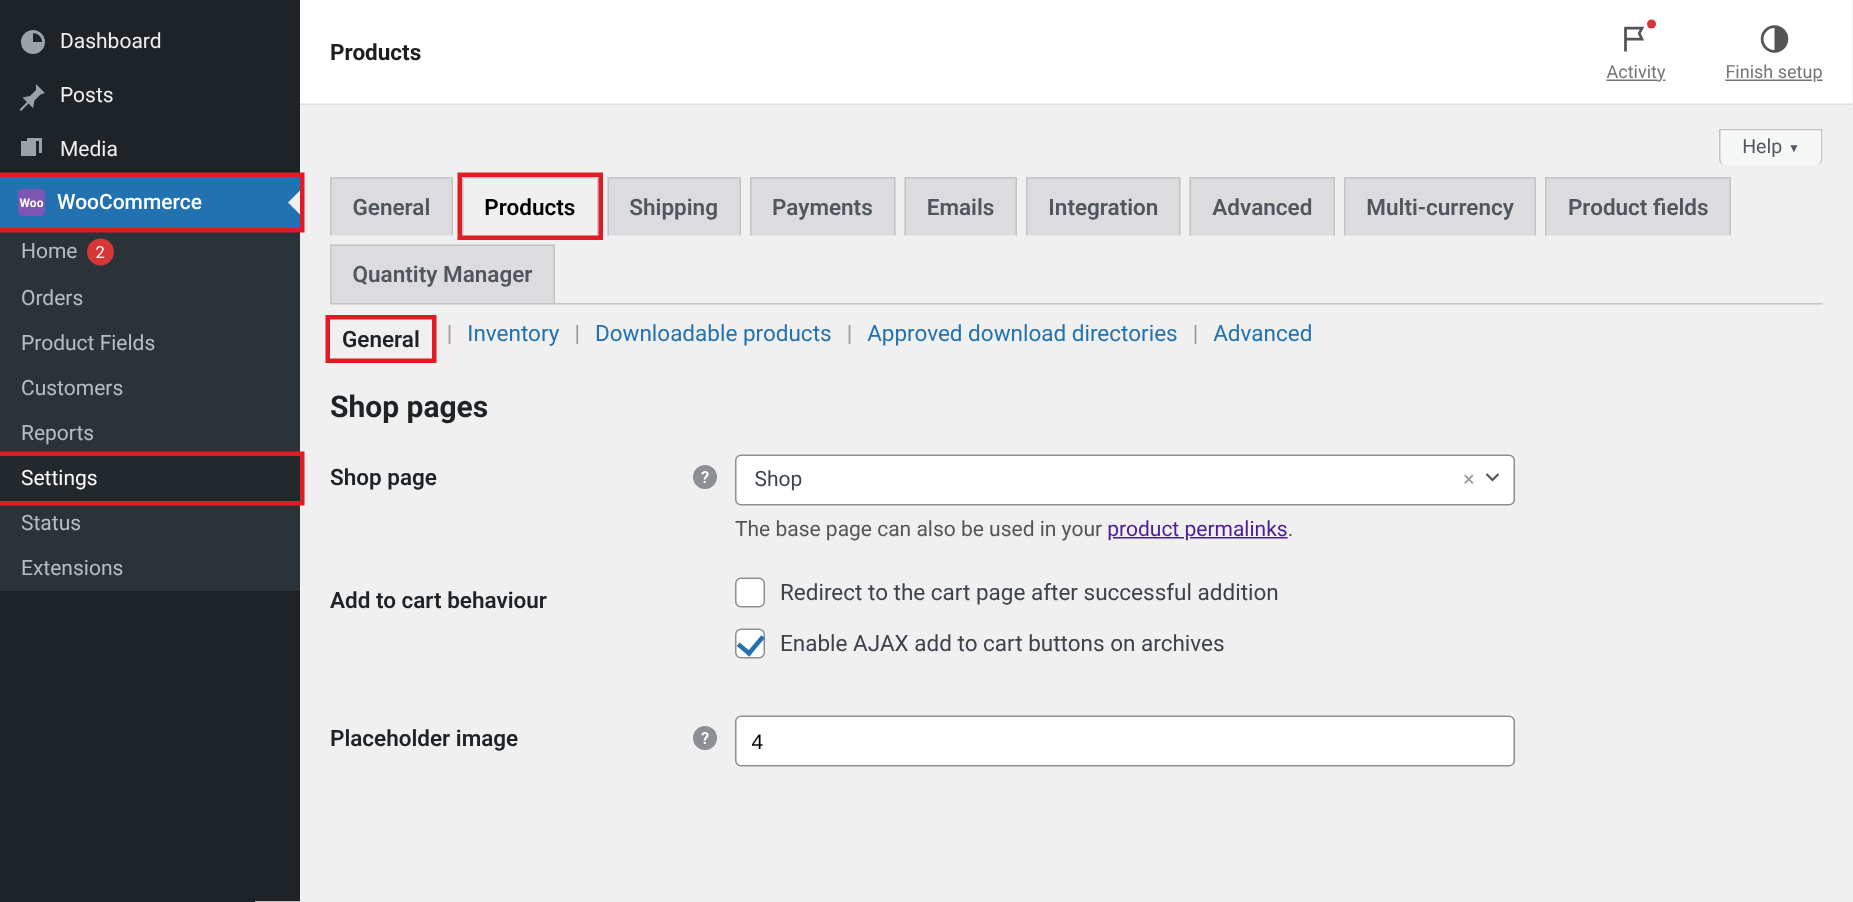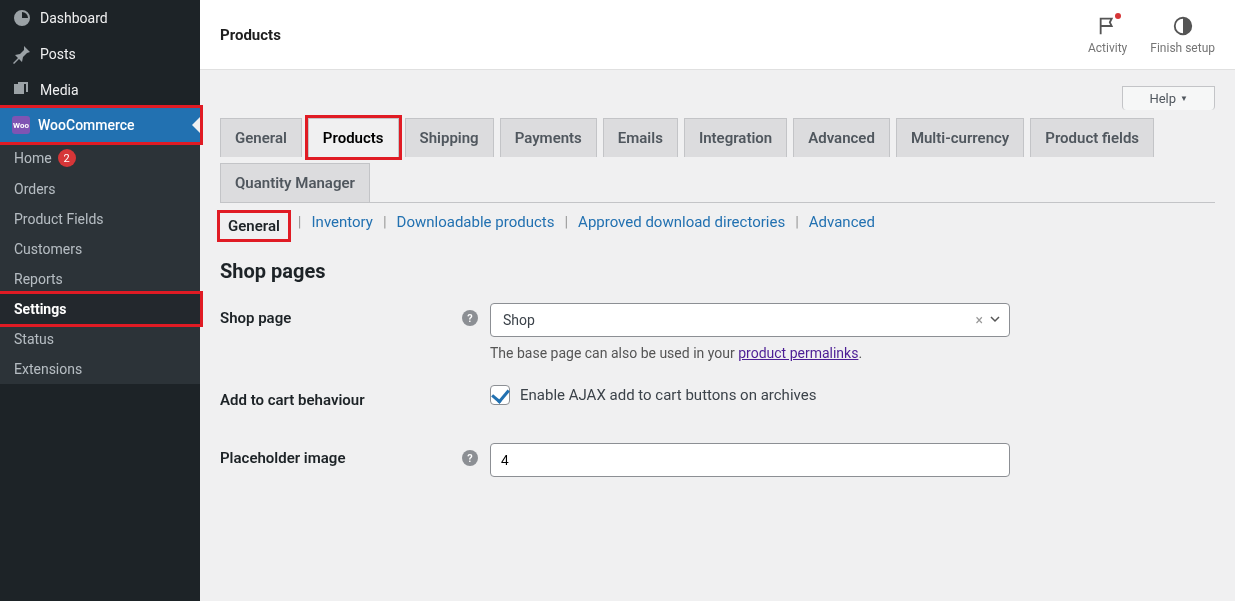--- a/index.html
+++ b/index.html
@@ -20,6 +20,7 @@
   background: #1d2327;
   color: #f0f0f1;
   flex-shrink: 0;
+  padding-top: 10px;
 }
 .menu-item {
   display: flex;

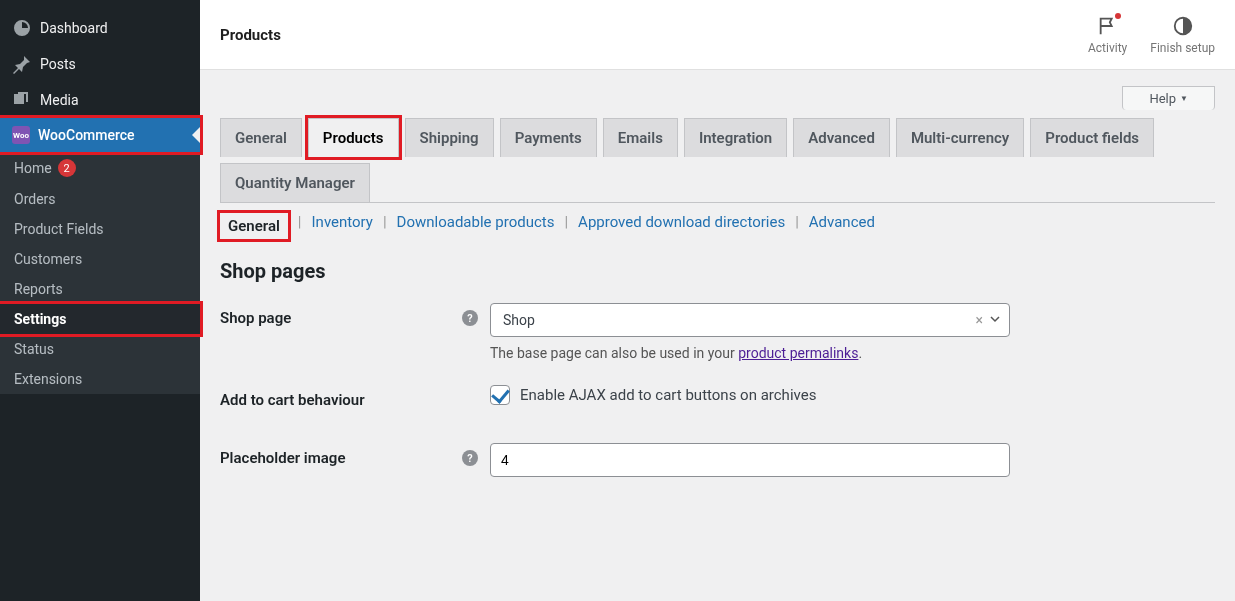--- a/index.html
+++ b/index.html
@@ -116,10 +116,11 @@
   display: flex;
   flex-direction: column;
   align-items: center;
-  margin-left: 23px;
+  margin-left: 40px;
   color: #757575;
   font-size: 12px;
   cursor: pointer;
+  text-decoration: underline;
 }
 .topbar .action .ico {
   position: relative;

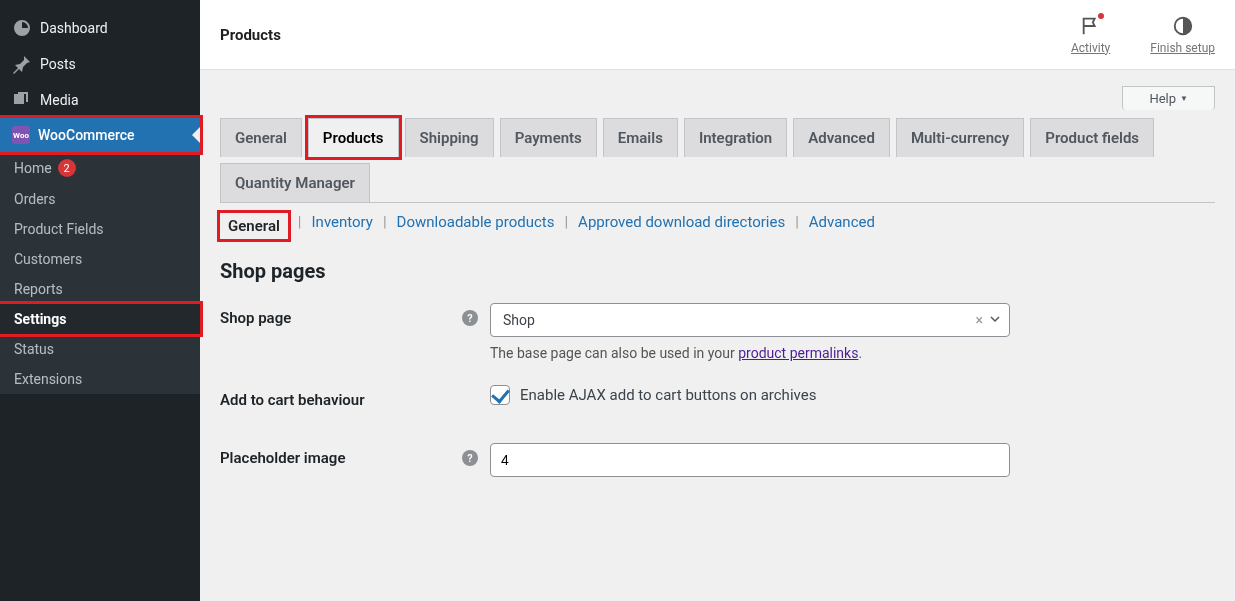--- a/index.html
+++ b/index.html
@@ -143,7 +143,7 @@
   background: #f6f7f7;
   border: 1px solid #c3c4c7;
   border-bottom: none;
-  padding: 4px 26px;
+  padding: 4px 14px;
   font-size: 13px;
   color: #50575e;
   cursor: pointer;

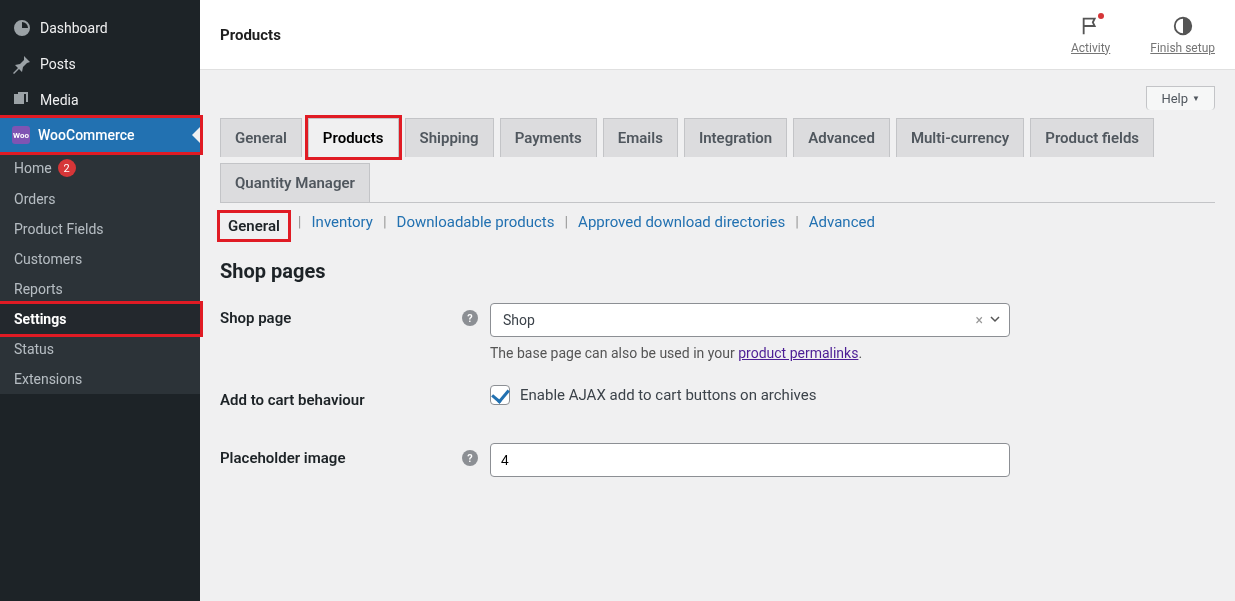--- a/index.html
+++ b/index.html
@@ -78,7 +78,7 @@
 .submenu-item.current {
   background: #23282d;
   color: #fff;
-  font-weight: 700;
+  font-weight: 400;
 }
 .count-badge {
   display: inline-flex;

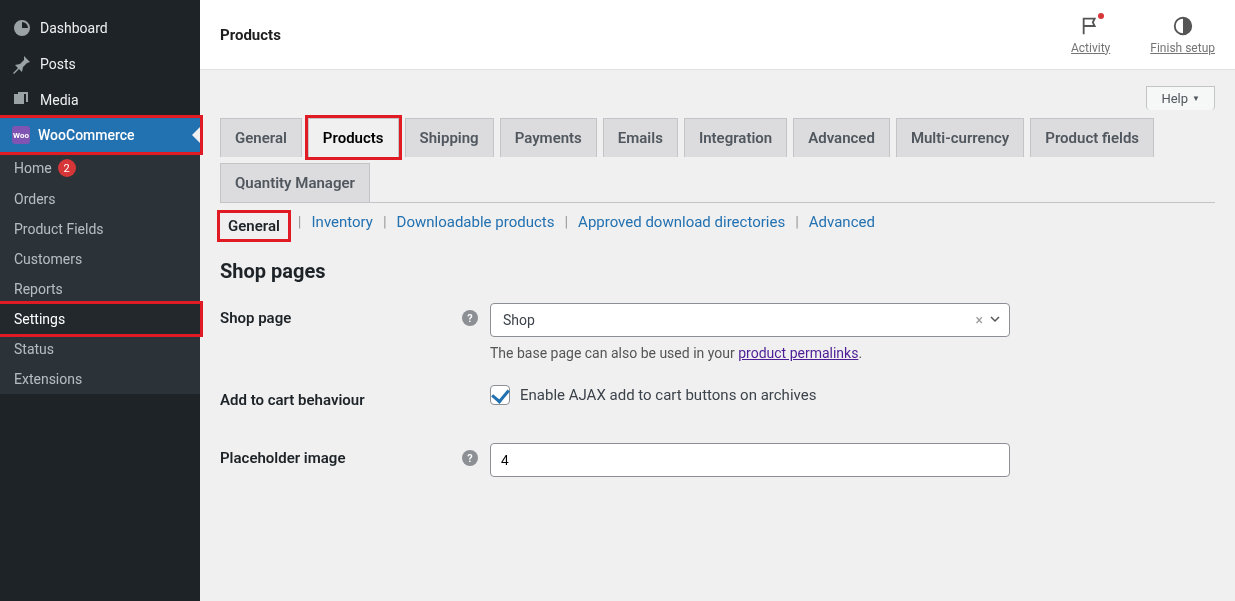--- a/index.html
+++ b/index.html
@@ -424,6 +424,10 @@
         </div>
         <div class="form-control">
           <div class="checkbox-row">
+            <span class="chk"></span>
+            <span class="chk-label">Redirect to the cart page after successful addition</span>
+          </div>
+          <div class="checkbox-row">
             <span class="chk checked"></span>
             <span class="chk-label">Enable AJAX add to cart buttons on archives</span>
           </div>

